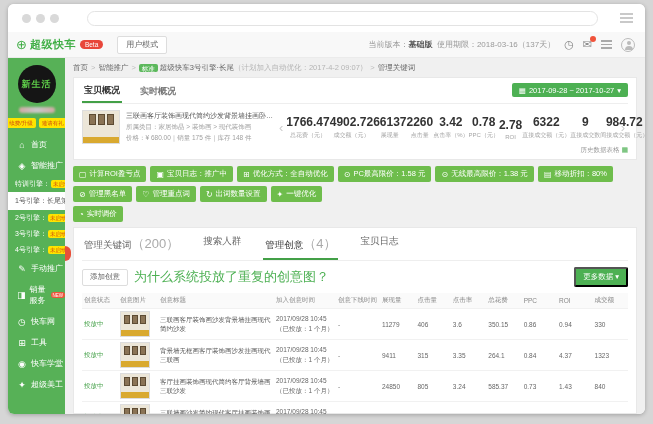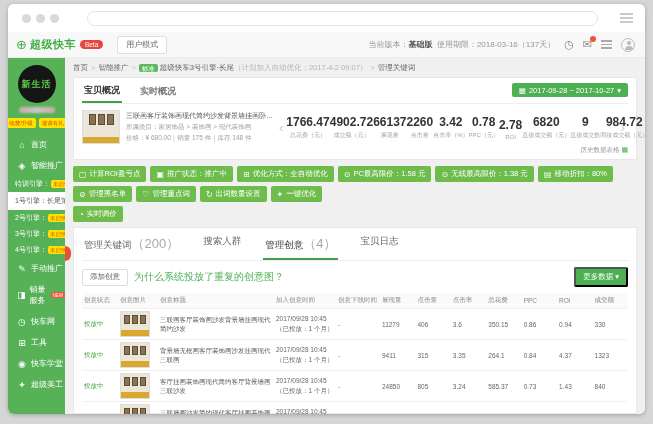--- a/index.html
+++ b/index.html
@@ -273,7 +273,7 @@
                 <div class="l">ROI</div>
               </div>
             <div class="stat">
-                <div class="v">6820</div>
+                <div class="v">6322</div>
                 <div class="l">直接成交额（元）</div>
               </div>
             <div class="stat">

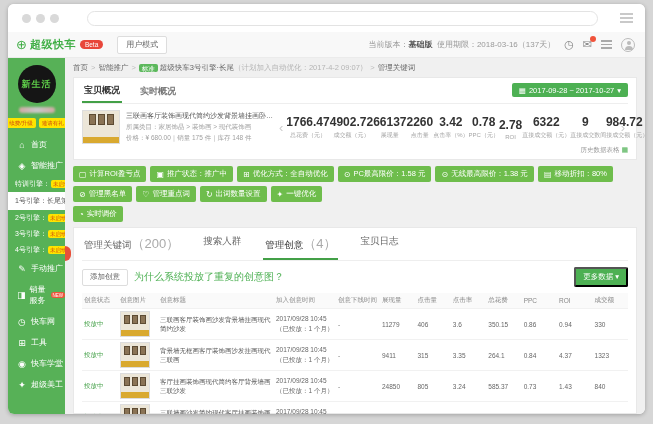--- a/index.html
+++ b/index.html
@@ -297,7 +297,7 @@
           </span>
         <span class="gbtn">
             <span class="gi">▣</span>
-            <span>推广状态：推广中</span>
+            <span>宝贝日志：推广中</span>
           </span>
         <span class="gbtn">
             <span class="gi">⊞</span>

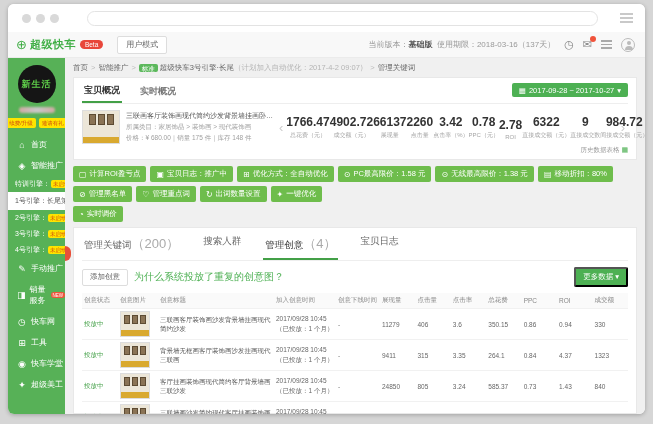--- a/index.html
+++ b/index.html
@@ -94,7 +94,7 @@
   .tab2.active { color:#333; font-weight:normal; border-bottom:2px solid #43a047; }
   .toolbar { display:flex; align-items:center; padding:6px 0; gap:6px; }
   .wbtn { background:#fff; border:1px solid #ddd; border-radius:2px; font-size:7.5px; color:#666; padding:2.5px 7px; white-space:nowrap; }
-  .helplink { color:#4db053; font-size:10px; }
+  .helplink { color:#4db053; font-size:13px; }
   .morebtn { margin-left:auto; background:#4db053; color:#fff; font-size:7.5px; padding:3px 7px; border-radius:2px; }
 
   table { width:100%; border-collapse:collapse; table-layout:fixed; }

